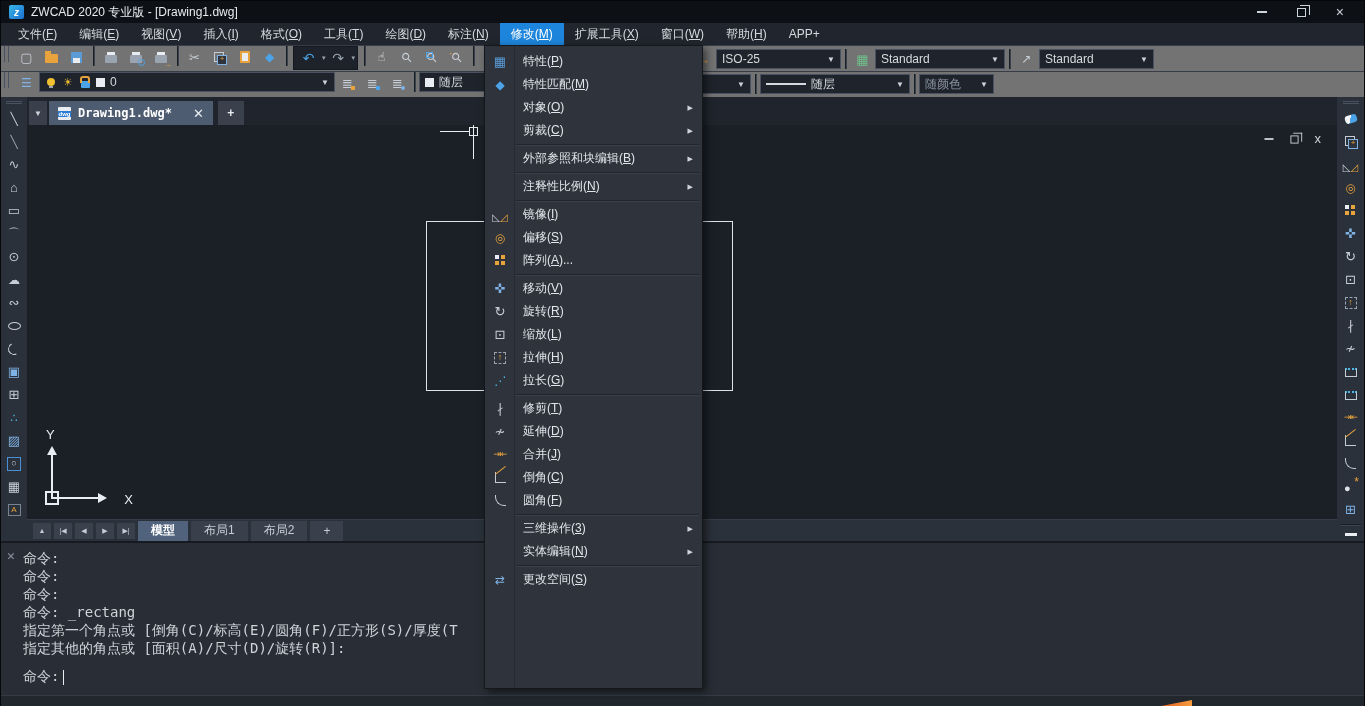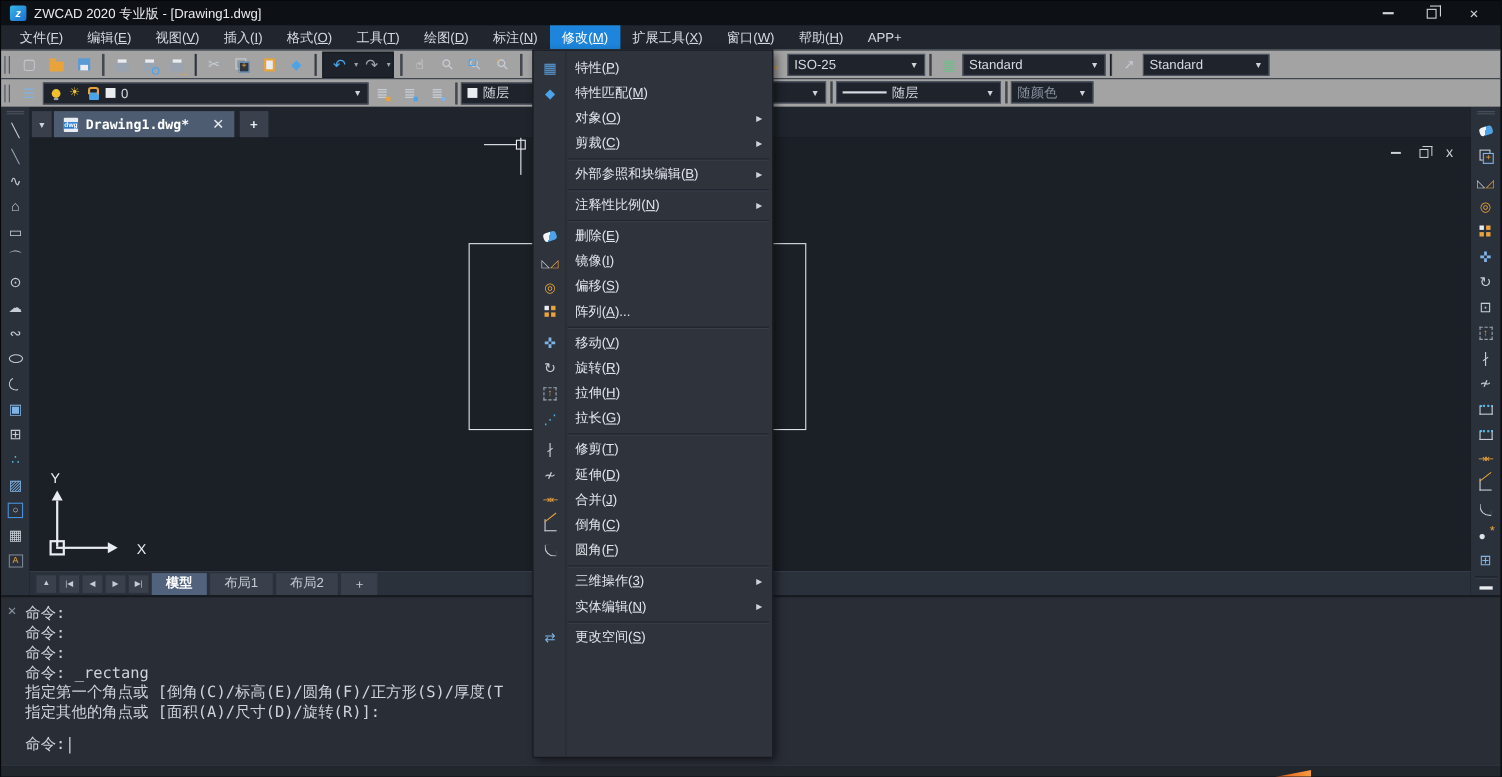--- a/index.html
+++ b/index.html
@@ -21,7 +21,7 @@
 .mbi{padding:0 11px;height:22px;line-height:22px;color:#d6dae0;white-space:nowrap}
 .mbi.act{background:var(--accent,#1d86dc);color:#ffffff}
 
-.tb{height:26px;background:#a3a3a3;display:flex;align-items:center;position:relative;border-top:1px solid #363d48}
+.tb{height:26px;background:#737373;display:flex;align-items:flex-start;position:relative;border-top:1px solid #363d48}
 .grip{width:5px;height:16px;border-left:1px solid #4a5160;border-right:1px solid #4a5160;margin:0 5px 0 3px}
 .tbi{width:25px;height:22px;display:flex;align-items:center;justify-content:center;flex:none}
 .sep{width:1px;height:20px;background:#1a1e25;box-shadow:1px 0 0 #3a424e;margin:0 4px;flex:none}

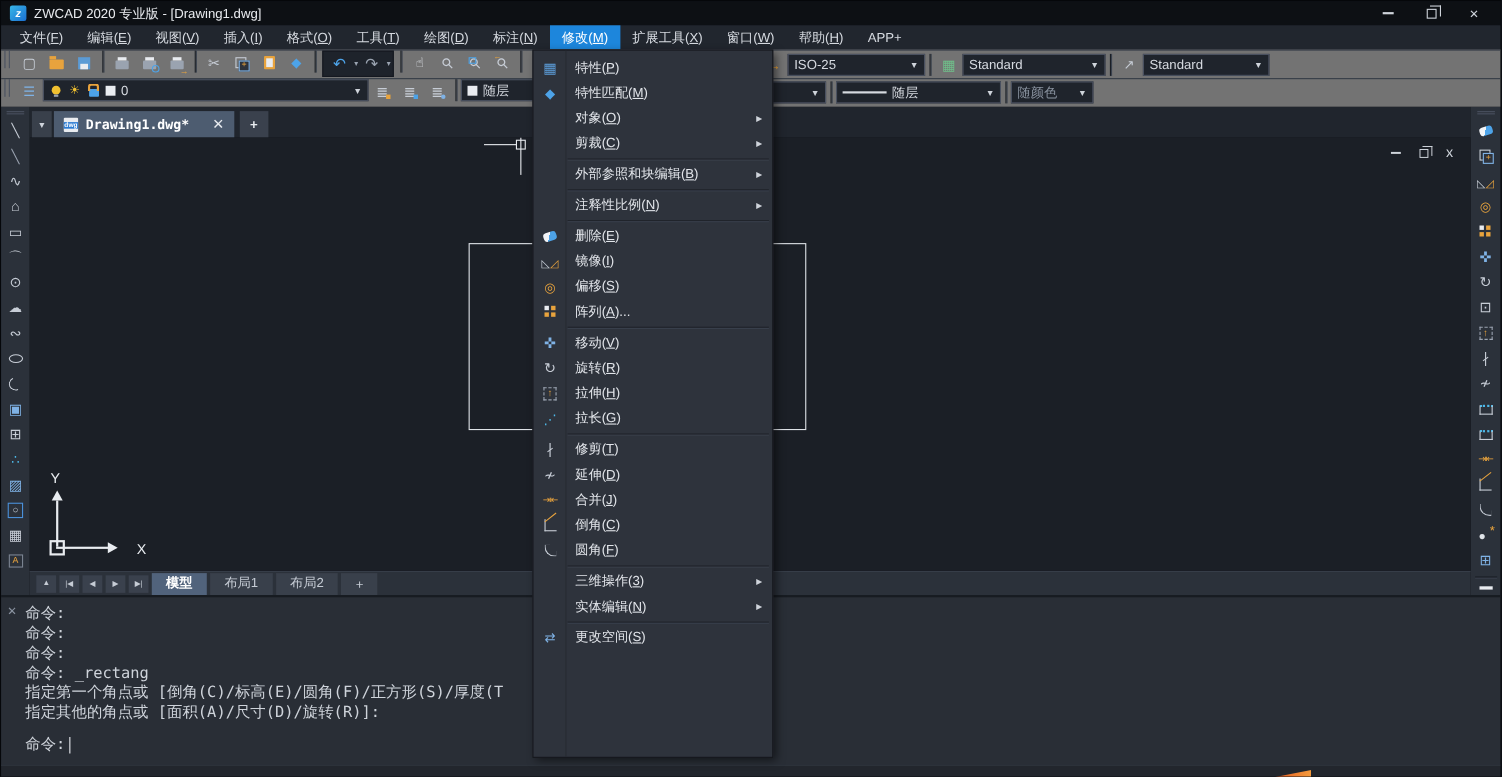--- a/index.html
+++ b/index.html
@@ -619,14 +619,6 @@
     <div class="msep"></div>
     <div class="mi">
         <span class="mic">
-          <span class="gi">
-            <span class="ic-eraser"></span>
-          </span>
-        </span>
-        <span class="mn">删除(<u>E</u>)</span>
-      </div>
-    <div class="mi">
-        <span class="mic">
           <span class="gi ic-mirror"></span>
         </span>
         <span class="mn">镜像(<u>I</u>)</span>

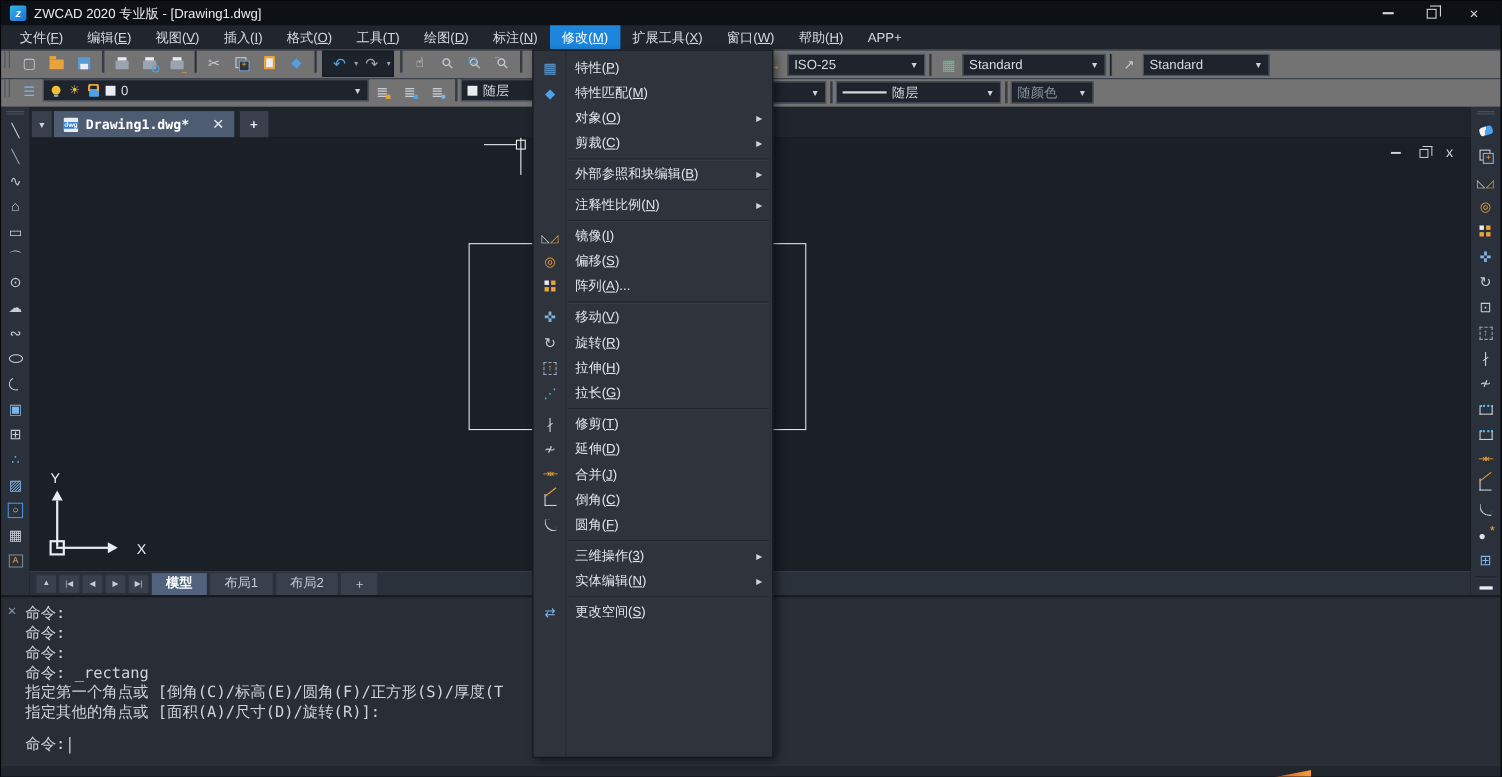--- a/index.html
+++ b/index.html
@@ -652,6 +652,12 @@
       </div>
     <div class="mi">
         <span class="mic">
+          <span class="gi ic-scale"></span>
+        </span>
+        <span class="mn">缩放(<u>L</u>)</span>
+      </div>
+    <div class="mi">
+        <span class="mic">
           <span class="gi">
             <span class="ic-stretch"></span>
           </span>

